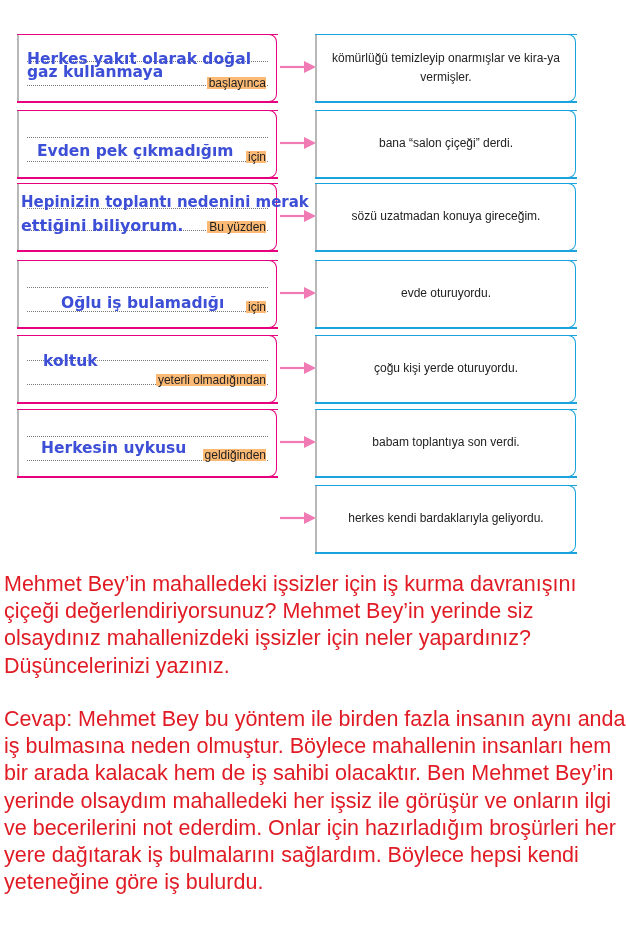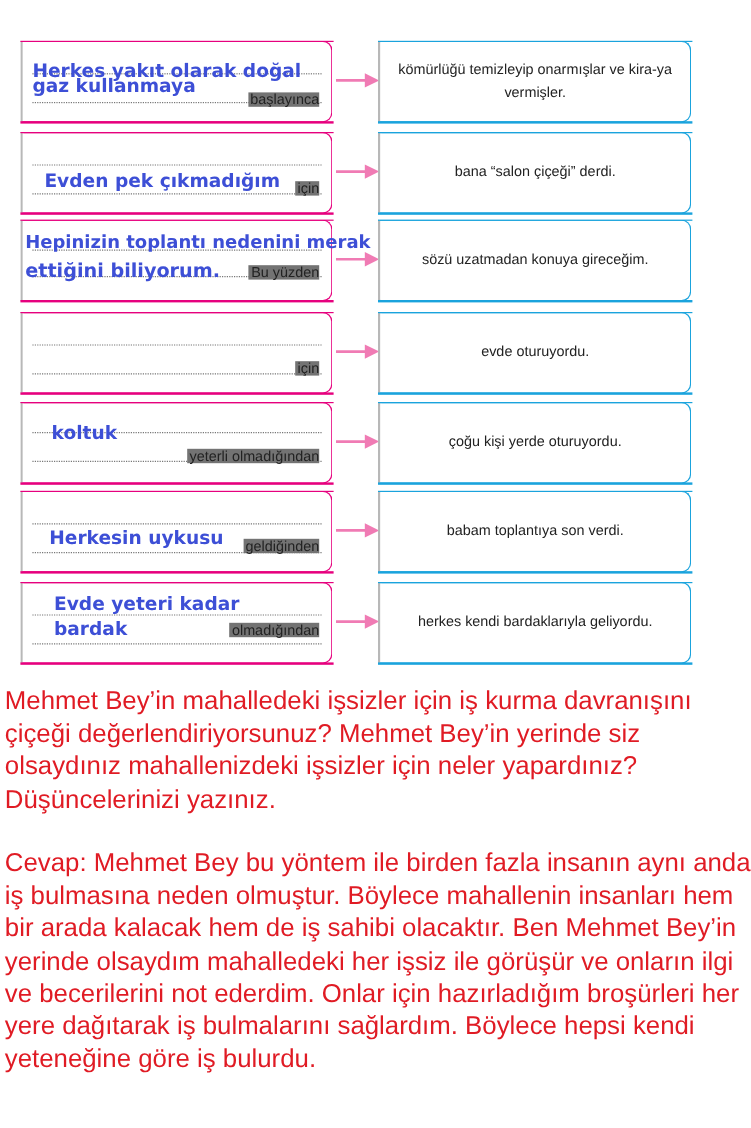--- a/index.html
+++ b/index.html
@@ -40,7 +40,7 @@
     }
     .suffix {
       position: absolute; right: 10px; top: 38px; font-size: 12px; color: #222;
-      background: #737373; padding-left: 2px; line-height: 1;
+      background: #fdba74; padding-left: 2px; line-height: 1;
     }
 
     .arrow { position: absolute; left: 280px; top: 26px; width: 36px; height: 14px; }

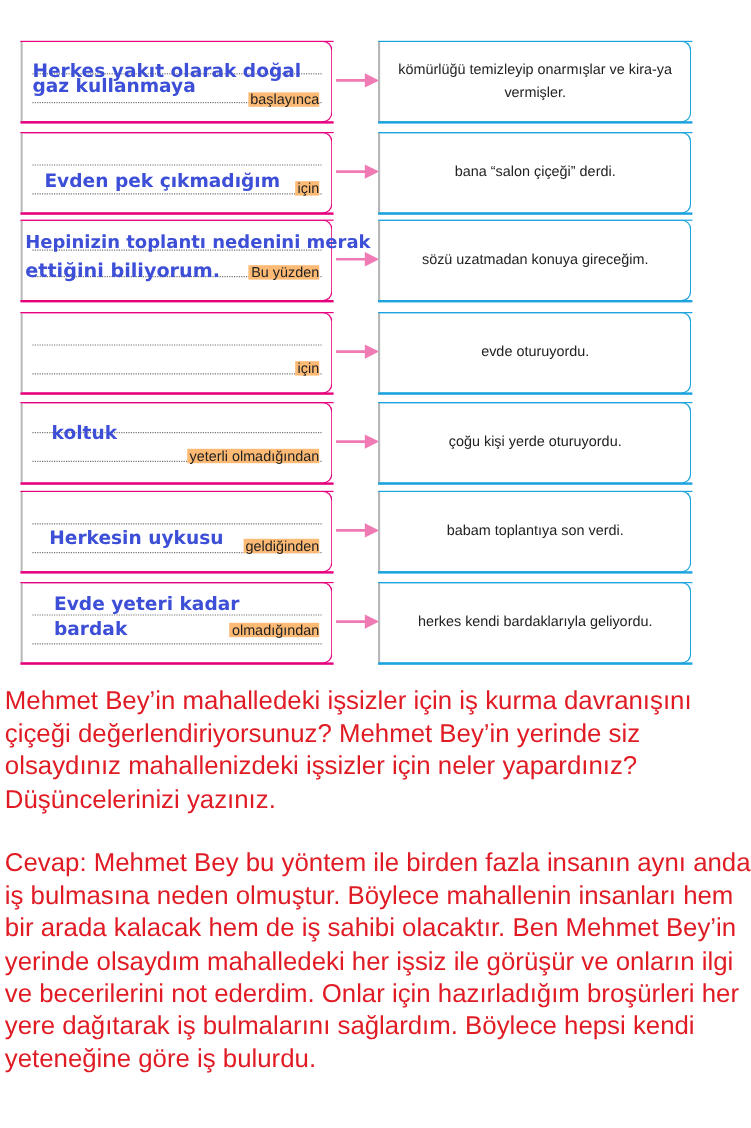--- a/index.html
+++ b/index.html
@@ -127,6 +127,7 @@
   <div class="cause-box">
     <div class="dots l1"></div>
     <div class="dots l2"></div>
+    <span class="answer" style="left:42px;top:35px;">Oğlu iş bulamadığı</span>
     <span class="suffix" style="top:40px;">için</span>
   </div>
   <svg class="arrow" viewBox="0 0 36 14">

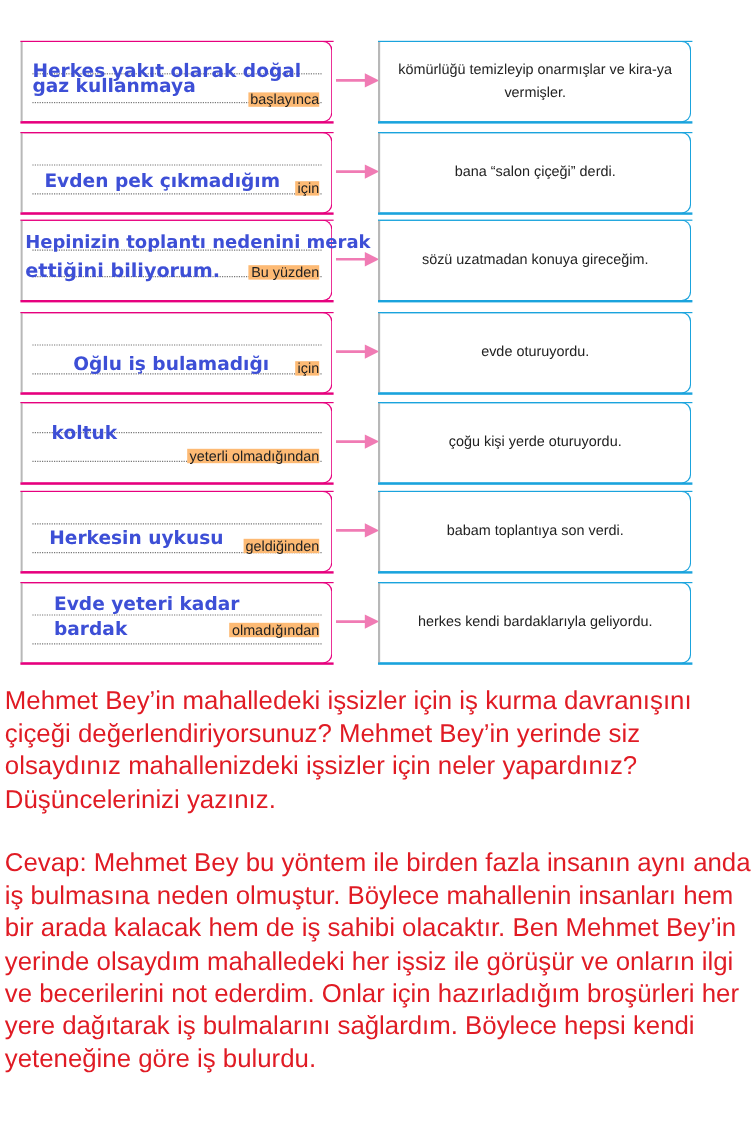--- a/index.html
+++ b/index.html
@@ -172,13 +172,6 @@
 </div>
 
 <div class="row" style="top:485px;">
-  <div class="cause-box">
-    <div class="dots l1"></div>
-    <div class="dots l2"></div>
-    <span class="answer" style="left:26px;top:10px;">Evde yeteri kadar</span>
-    <span class="answer" style="left:26px;top:31px;">bardak</span>
-    <span class="suffix" style="top:33px;">olmadığından</span>
-  </div>
   <svg class="arrow" viewBox="0 0 36 14">
       <line x1="0" y1="7" x2="26" y2="7" stroke="#f07bb4" stroke-width="2.2"></line>
       <polygon points="24,1 36,7 24,13" fill="#f07bb4"></polygon>

